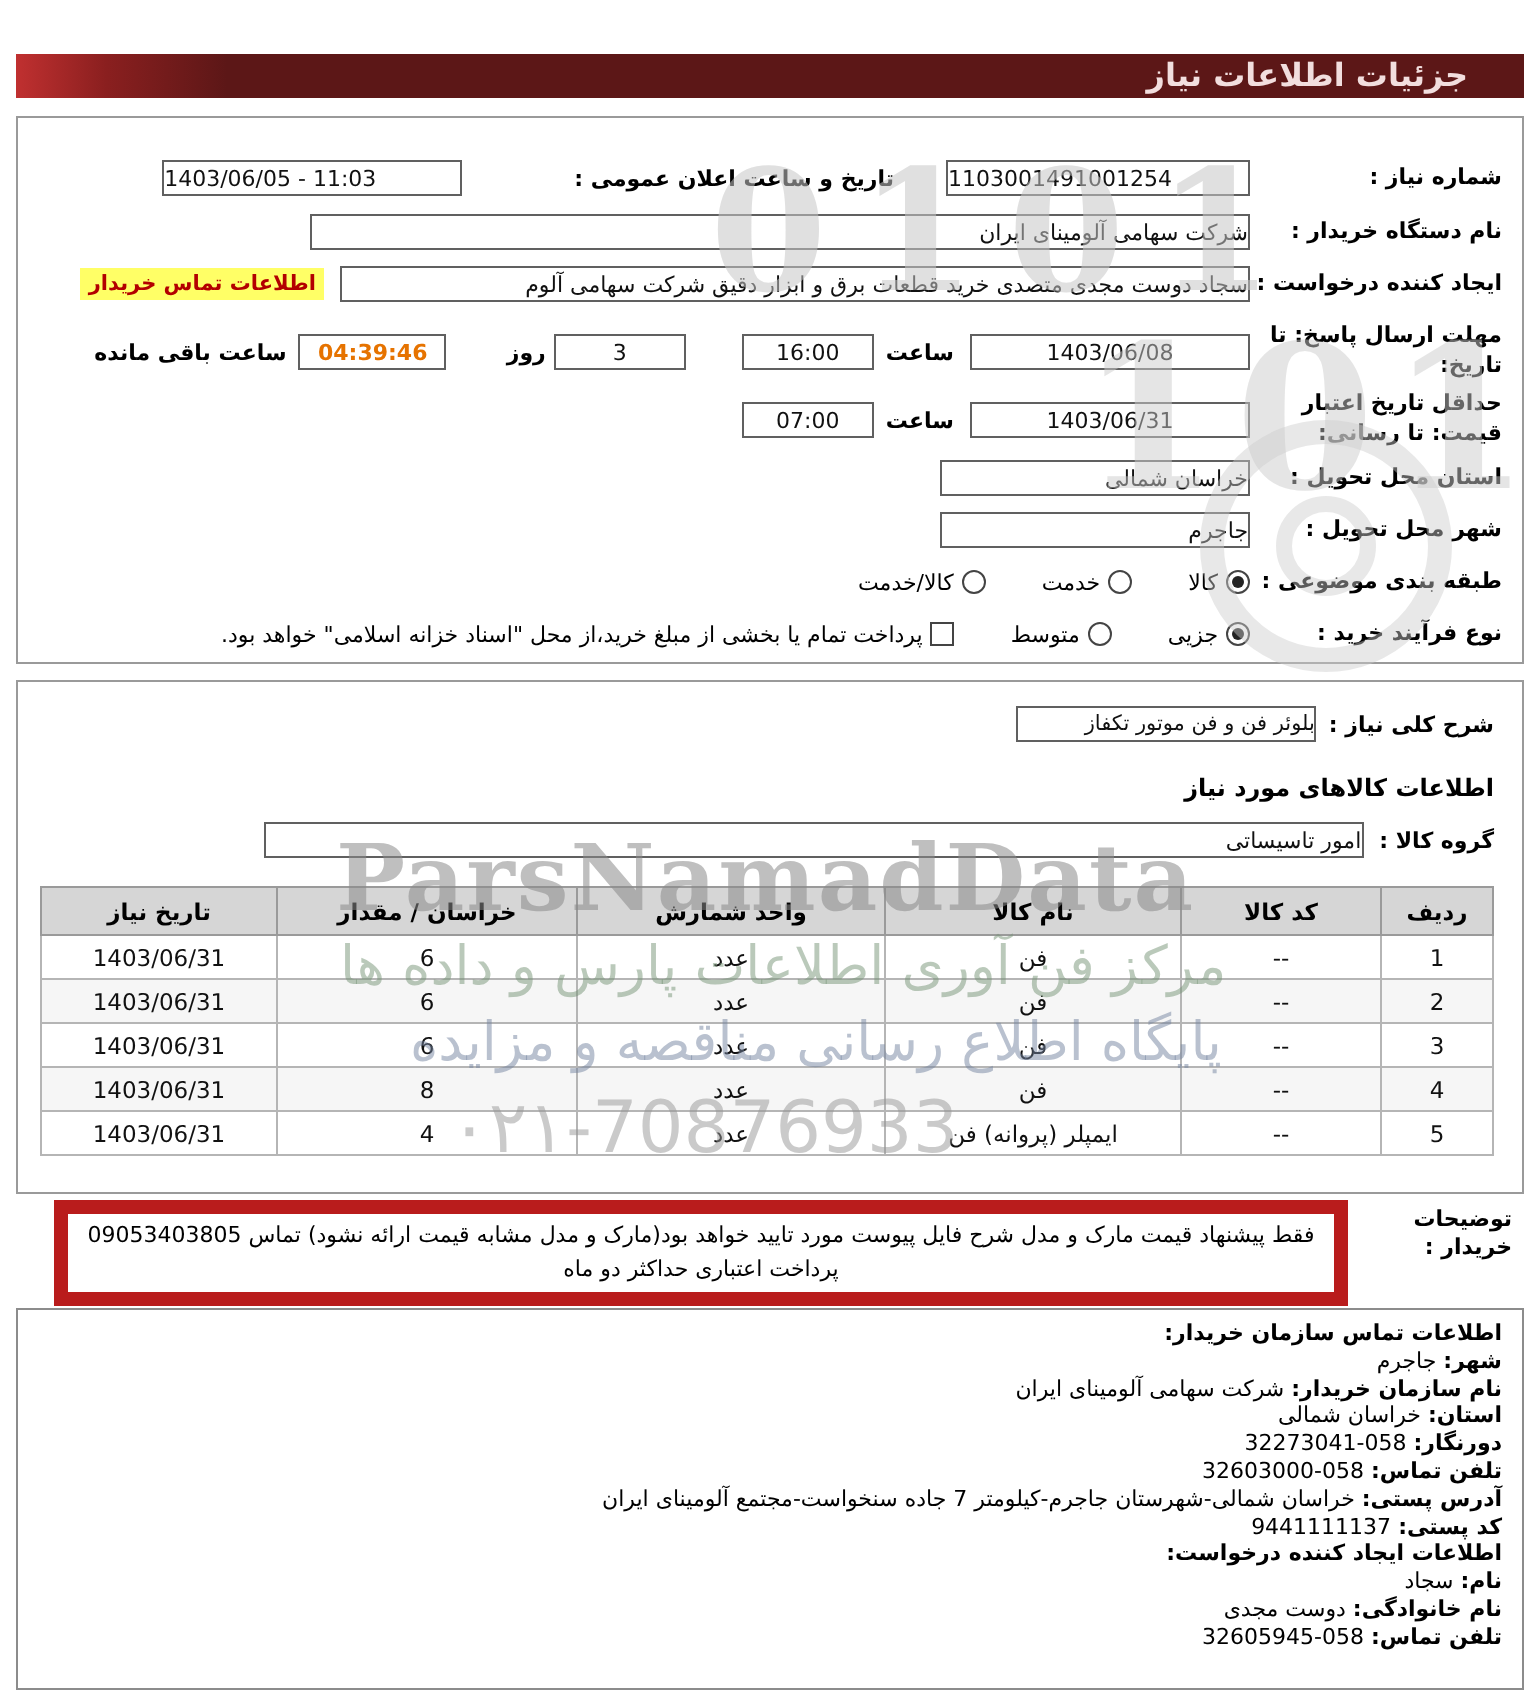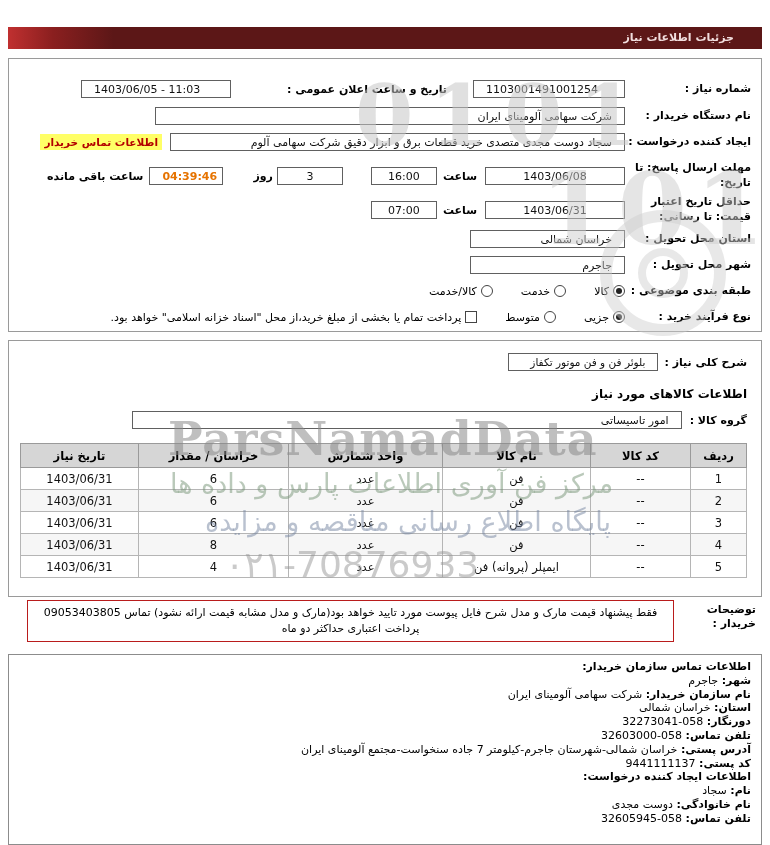--- a/index.html
+++ b/index.html
@@ -10,7 +10,7 @@
   
   .titlebar { position:absolute; top:27px; right:8px; left:8px; height:22px;
     background:linear-gradient(90deg,#c03030 0%, #8a1f1f 6%, #5c1717 14%, #5c1717 100%);
-    color:#f2dede; font-size:11px; font-weight:bold; line-height:22px; padding-right:28px; }
+    color:#f2dede; font-size:16px; font-weight:bold; line-height:22px; padding-right:28px; }
 
   
   .form-box { position:absolute; top:58px; right:8px; left:8px; height:274px; border:1px solid #9a9a9a; }

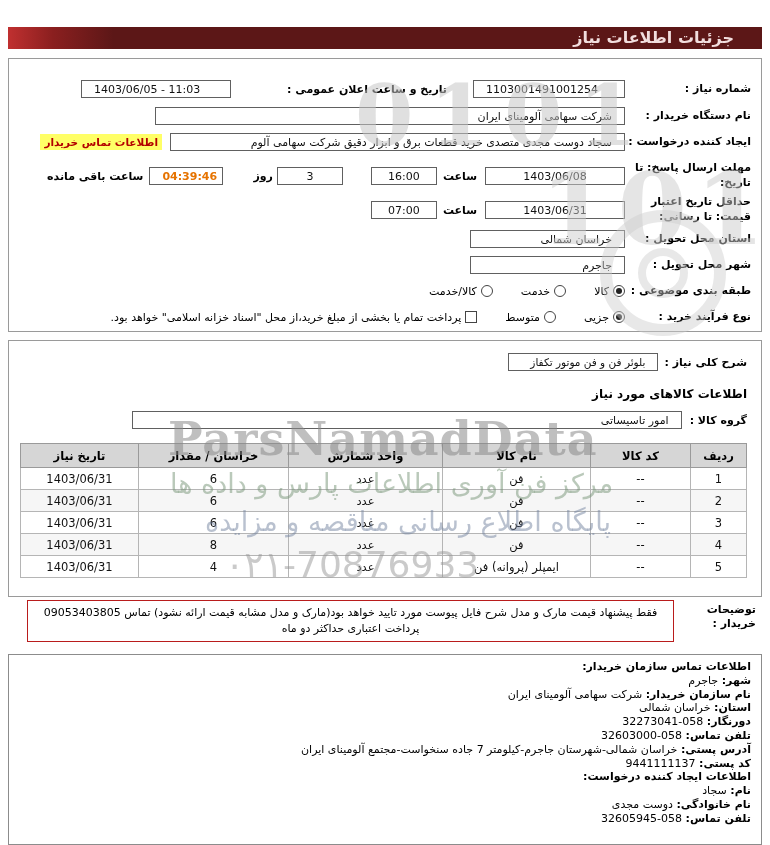--- a/index.html
+++ b/index.html
@@ -17,7 +17,7 @@
   .frow { position:absolute; right:10px; left:10px; display:flex; align-items:center; min-height:20px; font-size:11px; }
   .flabel { font-weight:bold; color:#000; white-space:nowrap; font-size:11px; }
   .labcol { width:126px; flex:none; white-space:normal; line-height:1.35; }
-  .field { border:1px solid #606060; background:#fff; height:18px; line-height:15px; padding:1px 12px;
+  .field { border:1px solid #606060; background:#fff; height:18px; line-height:15px; padding:1px 0;
     font-size:11px; color:#111; white-space:nowrap; overflow:hidden; text-align:right; flex:none; }
   .ltr { direction:ltr; text-align:left; }
   .center { direction:ltr; text-align:center; }

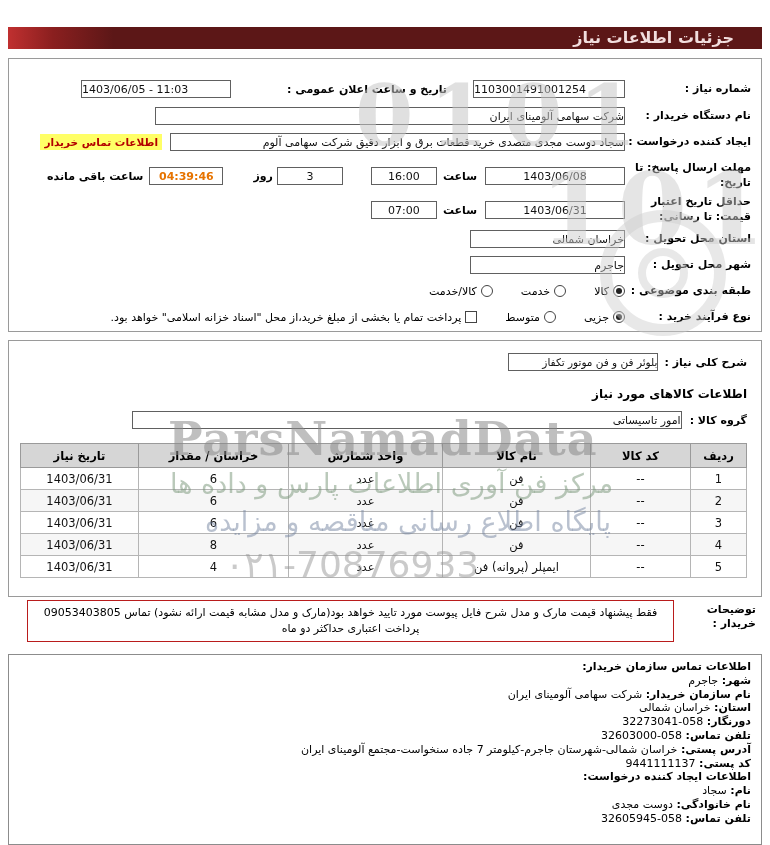--- a/index.html
+++ b/index.html
@@ -47,7 +47,7 @@
   
   .notes-row { position:absolute; top:600px; right:8px; left:8px; display:flex; align-items:stretch; }
   .notes-label { width:88px; flex:none; font-weight:bold; font-size:11px; padding:3px 6px 0 0; line-height:1.3; }
-  .notes-box { flex:1; border:1px solid #b91c1c; min-height:42px; display:flex; align-items:center; justify-content:center;
+  .notes-box { flex:1; border:7px solid #b91c1c; min-height:42px; display:flex; align-items:center; justify-content:center;
     text-align:center; font-size:11px; line-height:1.5; padding:3px 8px;margin-left:19px; }
 
   

